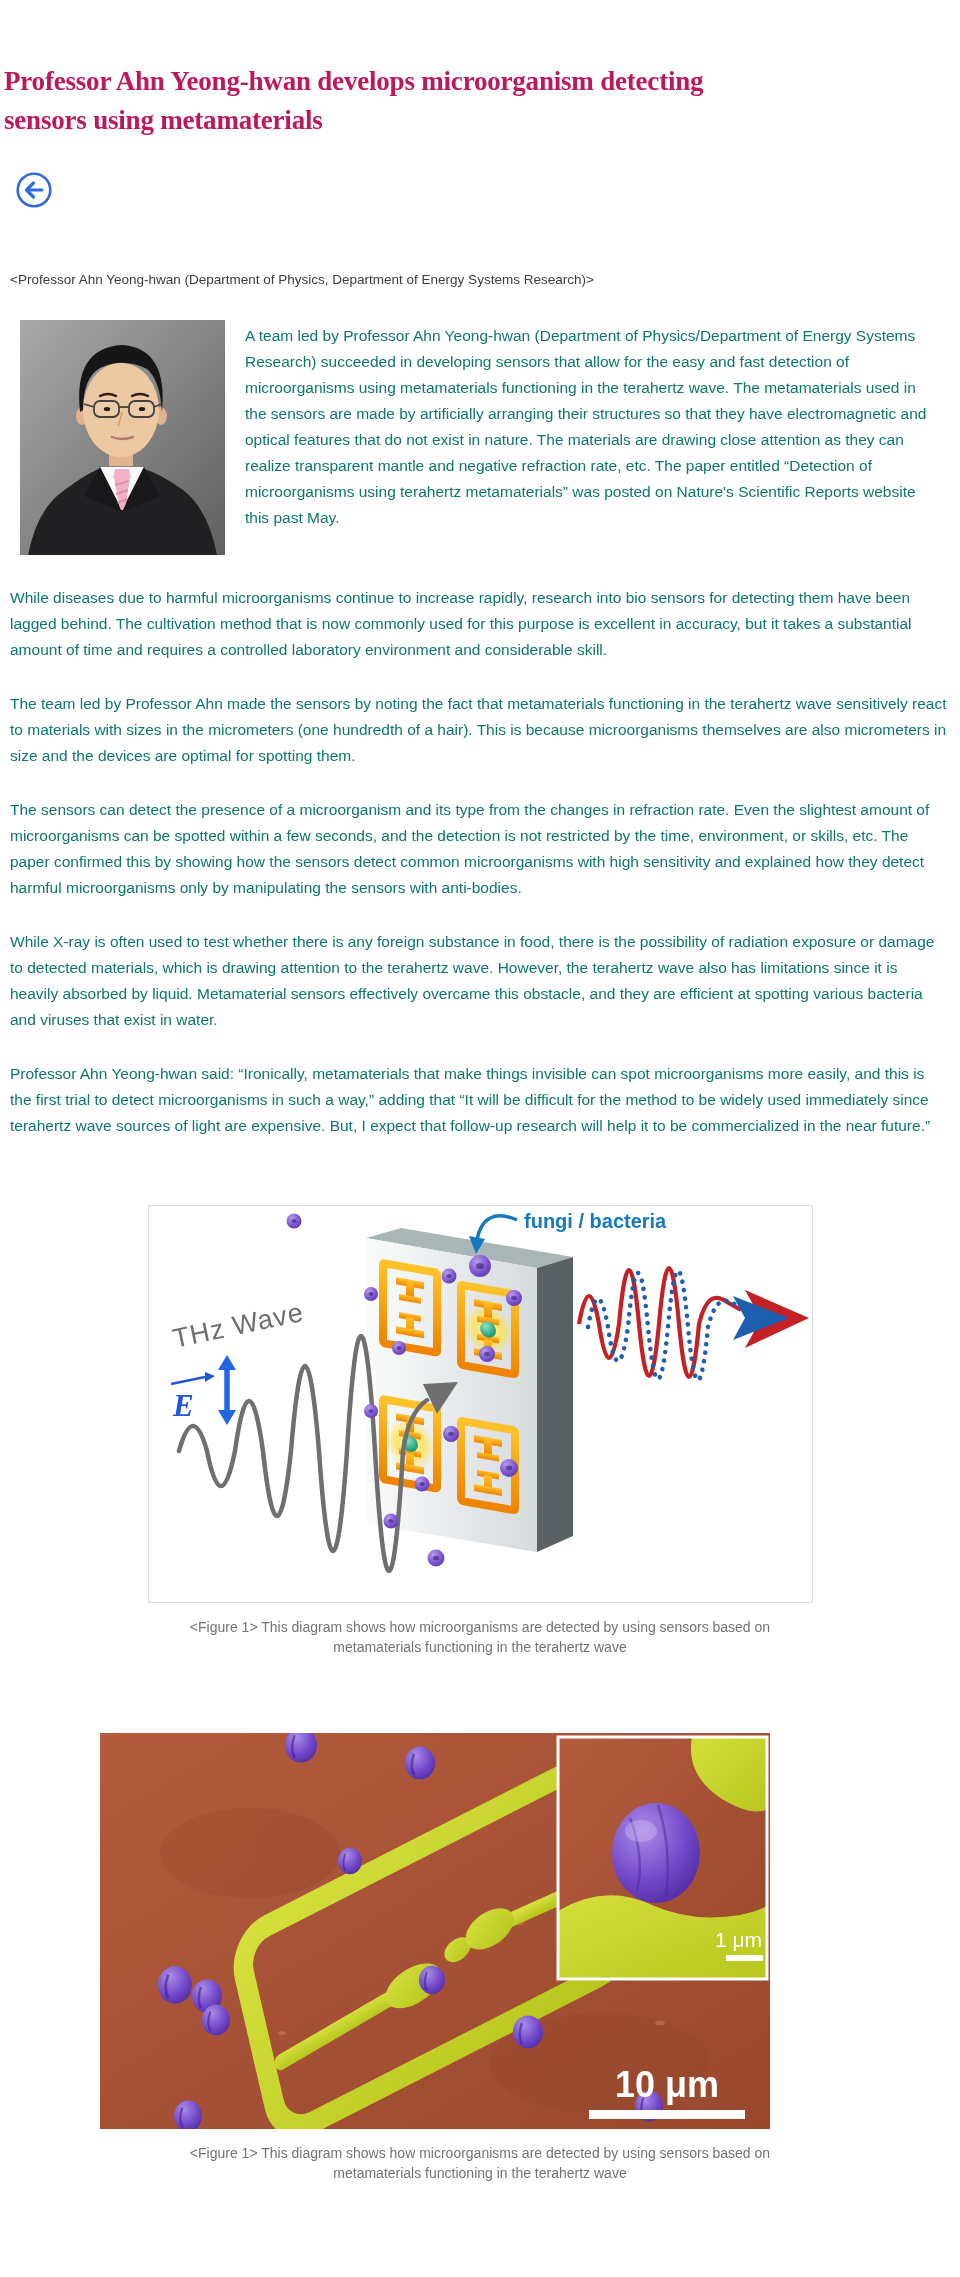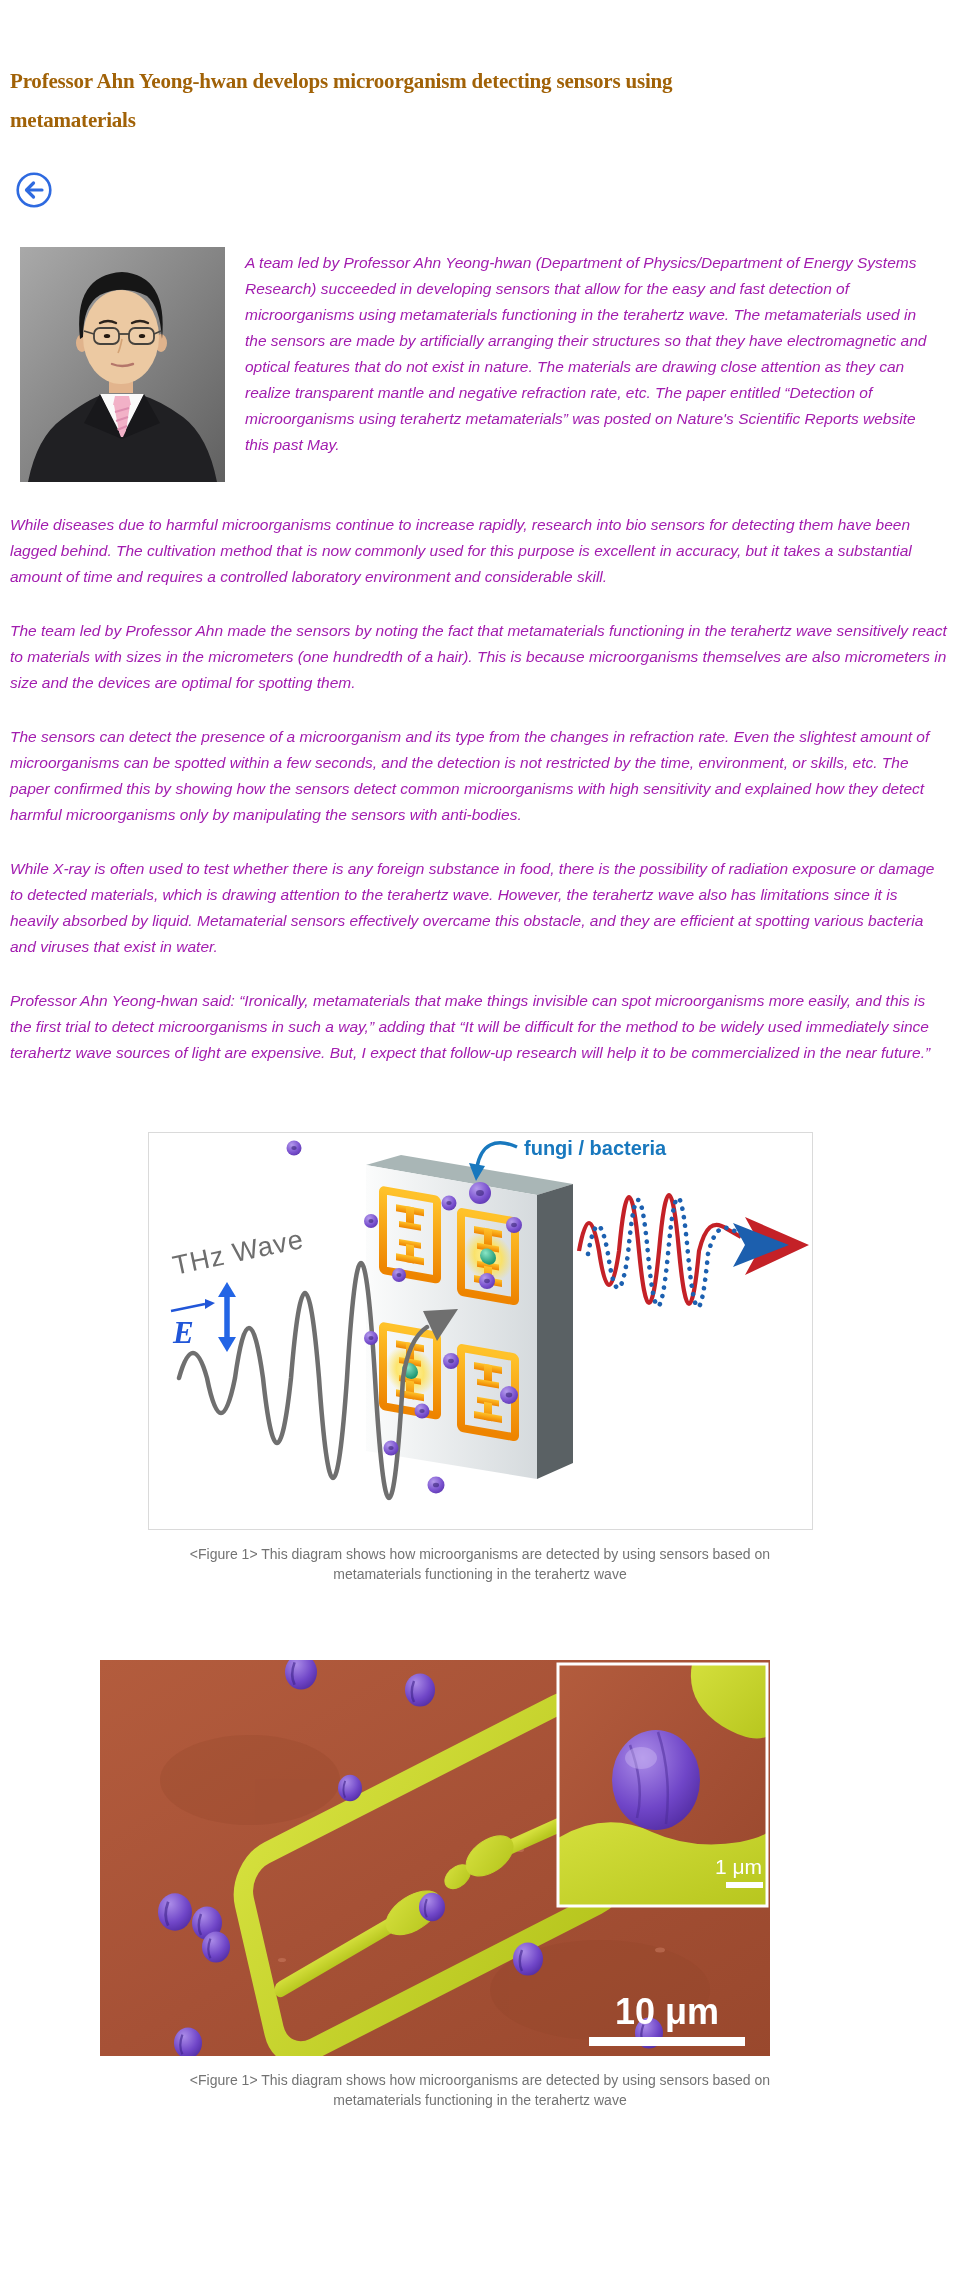--- a/index.html
+++ b/index.html
@@ -8,13 +8,13 @@
   .content { padding: 0 12px 0 10px; }
 
   h1.title {
-    margin: 62px 10px 0 10px;
+    margin: 62px 10px 0 4px;
     max-width: 780px;
     font-family: "Liberation Serif", "DejaVu Serif", serif;
     font-weight: 700;
-    font-size: 21px;
+    font-size: 27px;
     line-height: 39px;
-    color: #a16207;
+    color: #be185d;
     letter-spacing: -0.2px;
   }
 

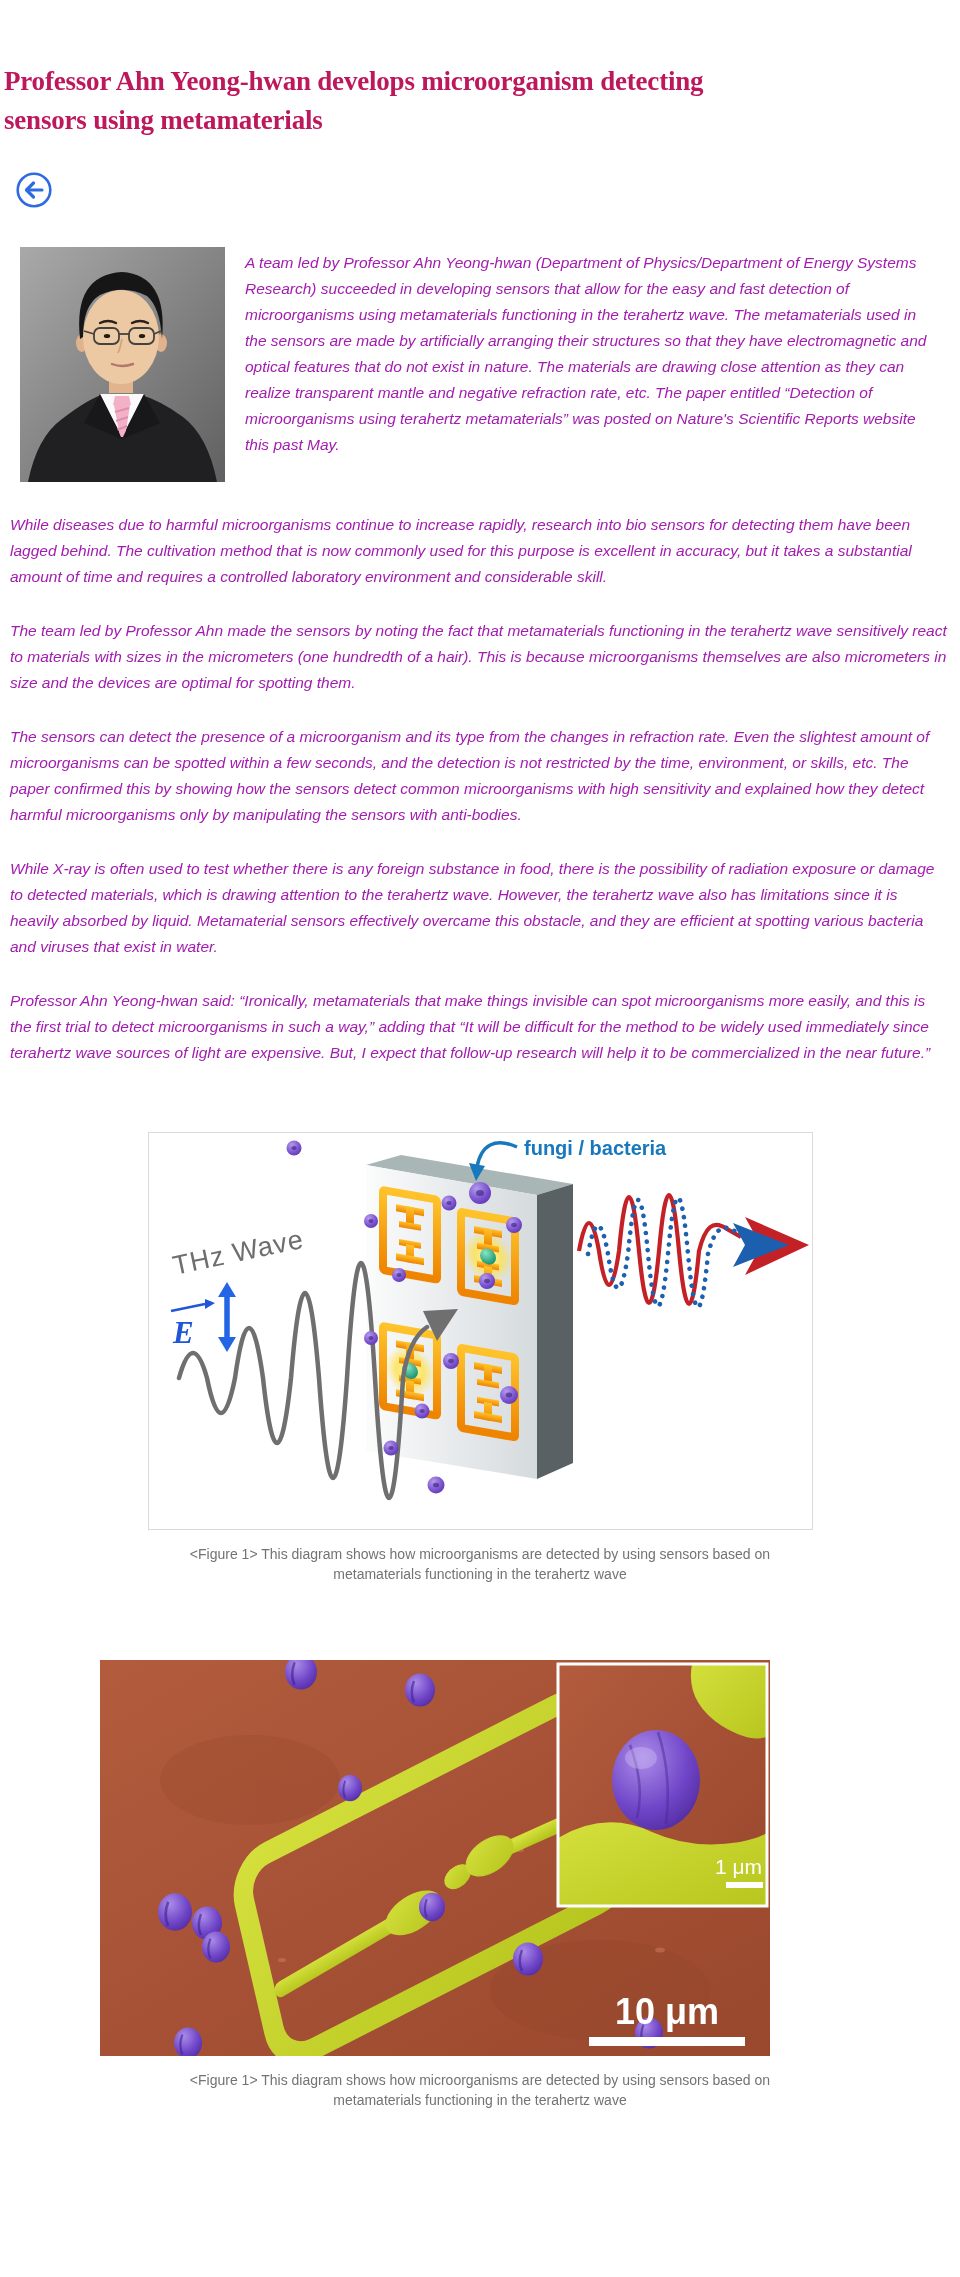--- a/index.html
+++ b/index.html
@@ -88,6 +88,7 @@
   </button>
 
   <div class="content">
+    <div class="photo-caption">&lt;Professor Ahn Yeong-hwan (Department of Physics, Department of Energy Systems Research)&gt;</div>
 
     <div class="intro-row">
       <div class="portrait">

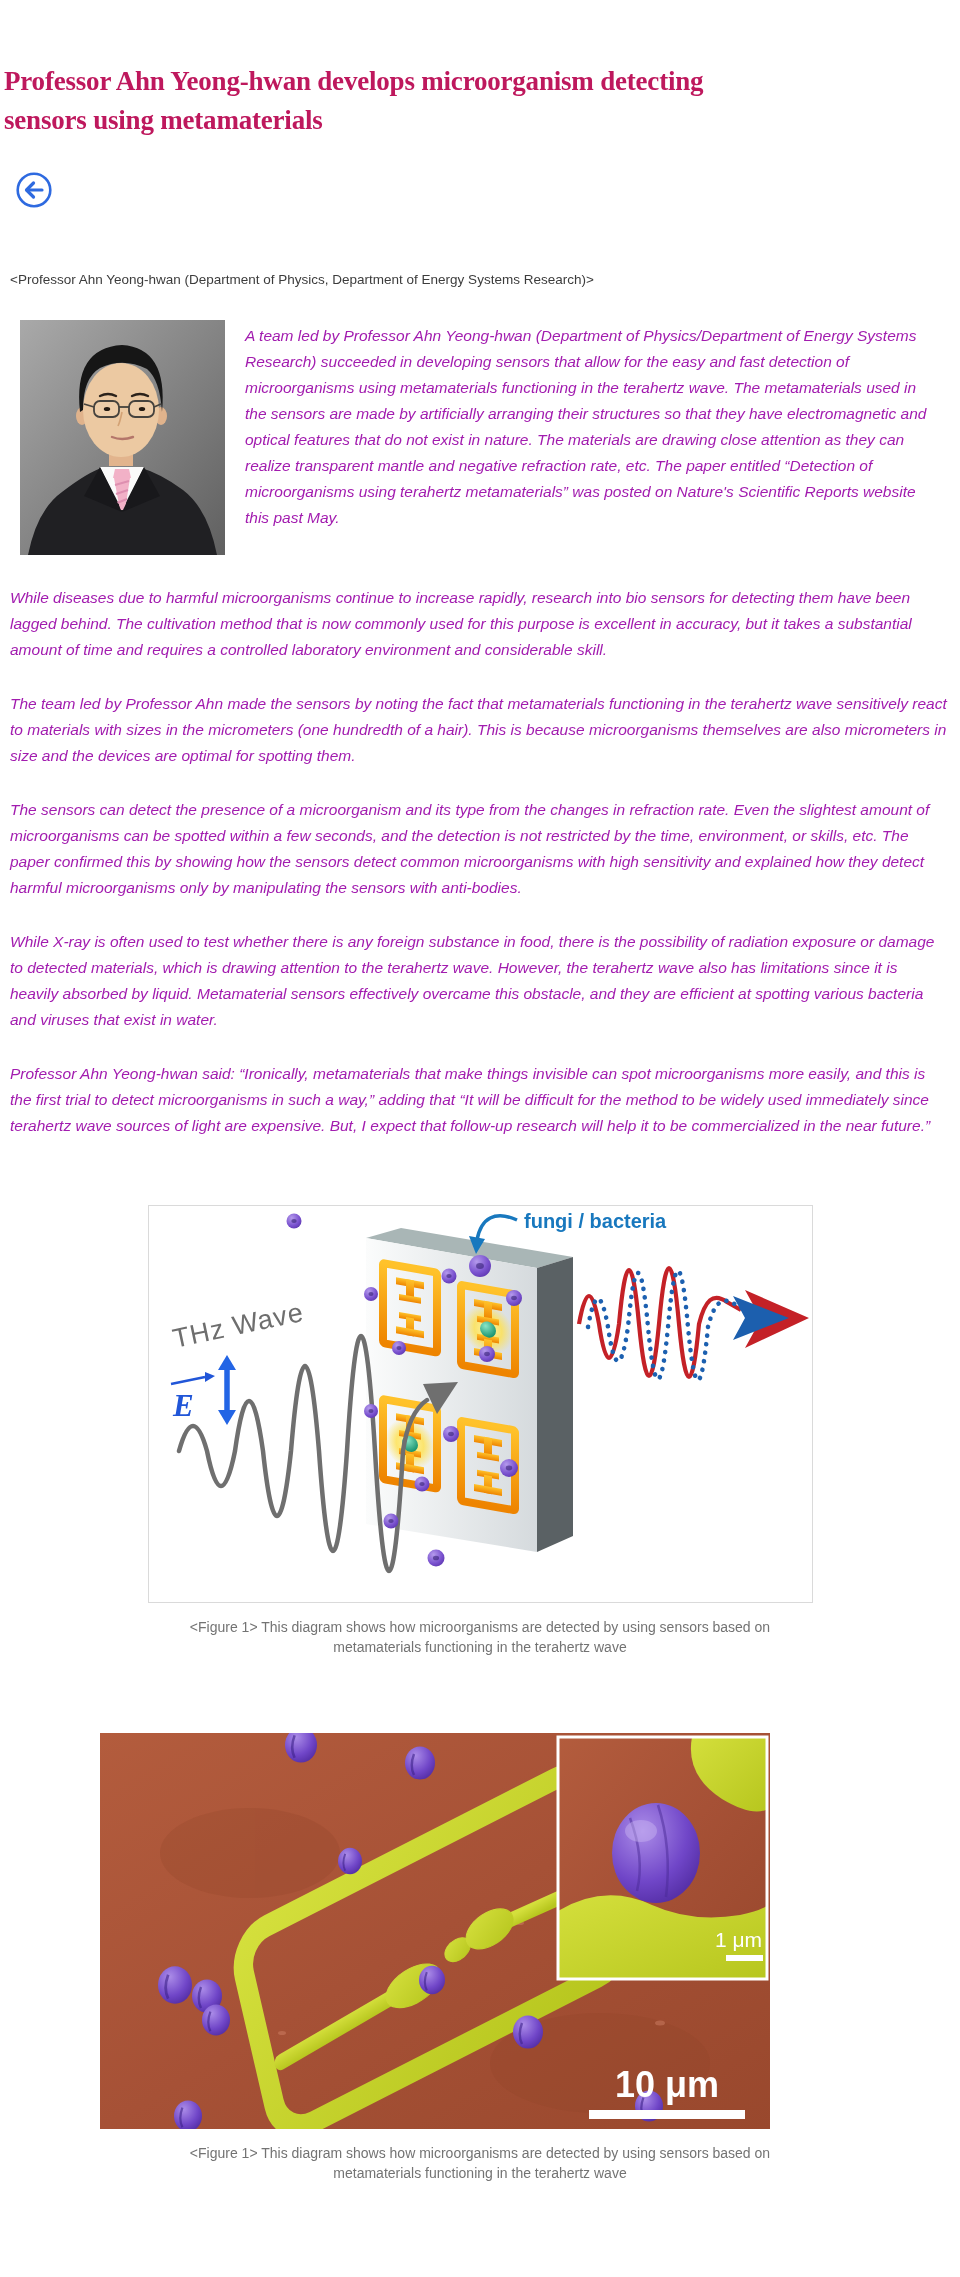--- a/index.html
+++ b/index.html
@@ -38,9 +38,8 @@
   p.body-par {
     font-size: 15.5px;
     line-height: 26px;
-    color: #a21caf;
+    color: #0f766e;
     margin: 0 0 28px 0;
-    font-style: italic;
   }
   .intro-text p.body-par { margin: 3px 0 0 0; }
   .pars { margin-top: 30px; }

